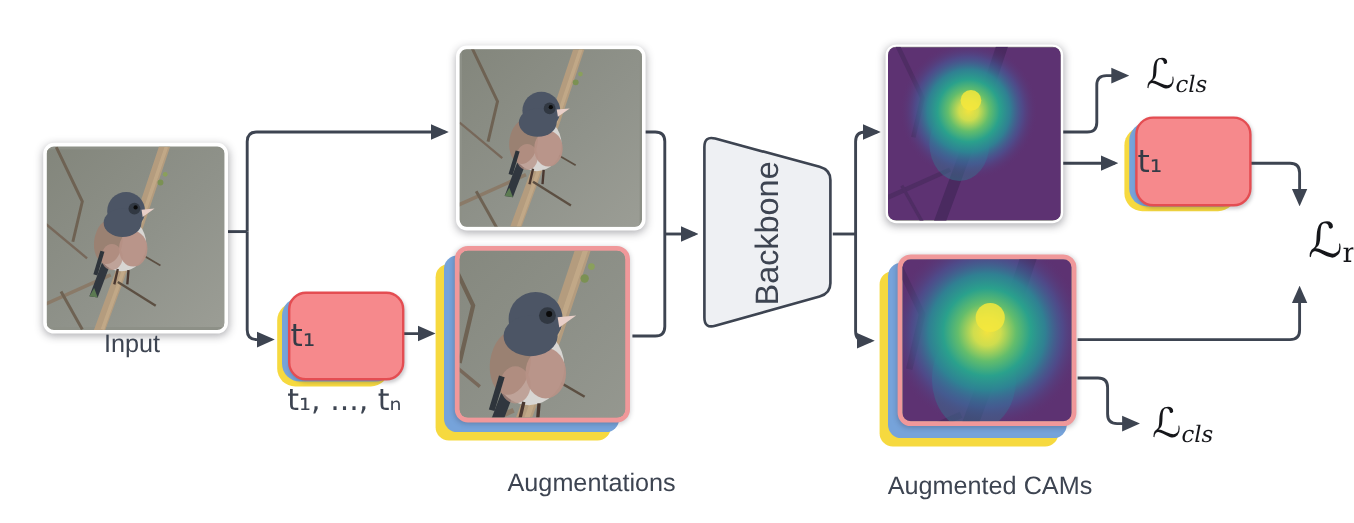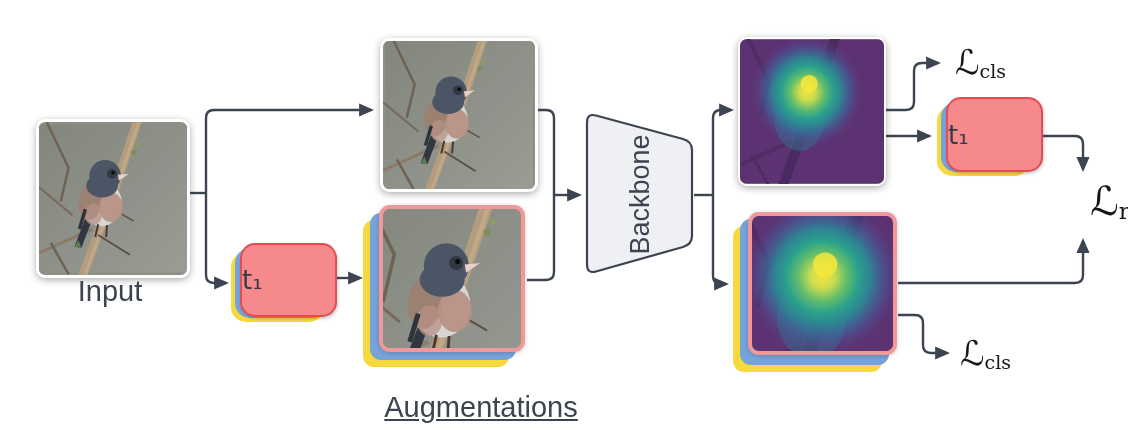--- a/index.html
+++ b/index.html
@@ -27,7 +27,7 @@
   .loss{position:absolute;font-family:"DejaVu Serif","DejaVu Sans",serif;color:#15161a;white-space:nowrap;}
   .loss .sym{font-size:34px;font-style:italic;}
   .loss sub{font-size:19px;line-height:0;}
-  .loss sub.it{margin-top:36px;}
+  .loss sub.it{font-style:italic;margin-top:36px;}
   .loss.big .sym{font-size:40px;}
   .loss.big sub{font-size:23px;}
   svg.layer{position:absolute;left:0;top:0;}

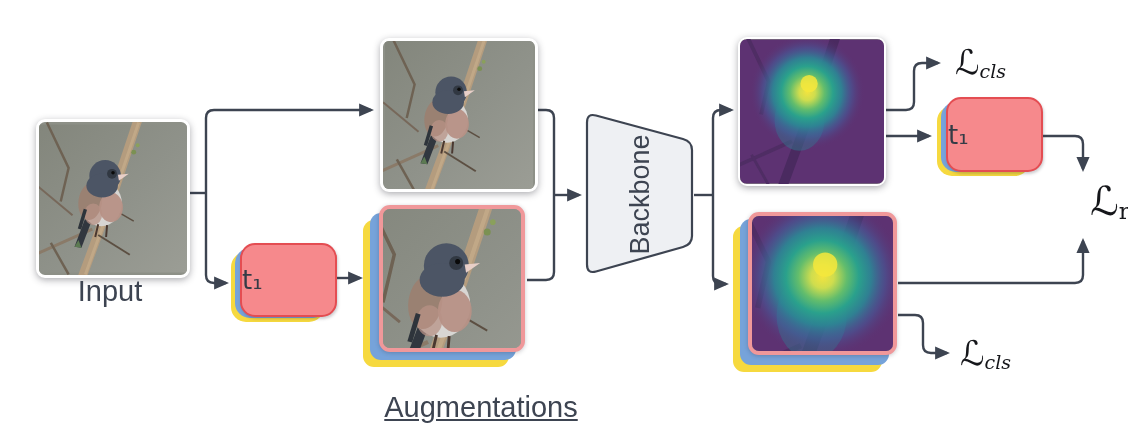--- a/index.html
+++ b/index.html
@@ -6,7 +6,7 @@
   .figure{position:relative;width:1128px;height:436px;background:#fff;overflow:hidden;
           font-family:"Liberation Sans","DejaVu Sans",sans-serif;}
   .abs{position:absolute;}
-  .caption{color:var(--text);font-size:29px;text-align:center;line-height:1.05;}
+  .caption{color:var(--text);font-size:21px;text-align:center;line-height:1.05;}
   .tfont{font-family:"DejaVu Sans",sans-serif;}
   
   .photo{border:3px solid #fff;border-radius:9px;box-shadow:0 2px 7px rgba(40,40,50,.38);

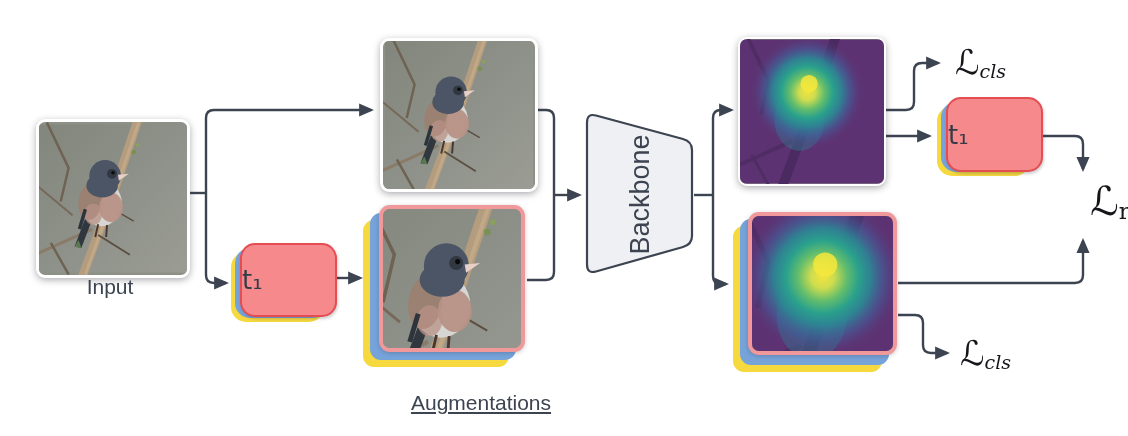--- a/index.html
+++ b/index.html
@@ -129,6 +129,7 @@
   <div class="t-card" style="left:240px;top:243px;width:93px;height:70px;">
     <span class="tfont">t₁</span>
   </div>
+  <div class="abs caption tfont" style="left:224px;top:321px;width:126px;font-size:25px;">t₁, ..., tₙ</div>
 
   <div class="abs photo" style="left:380px;top:38px;width:152px;height:148px;">
     <svg viewBox="0 0 150 150">

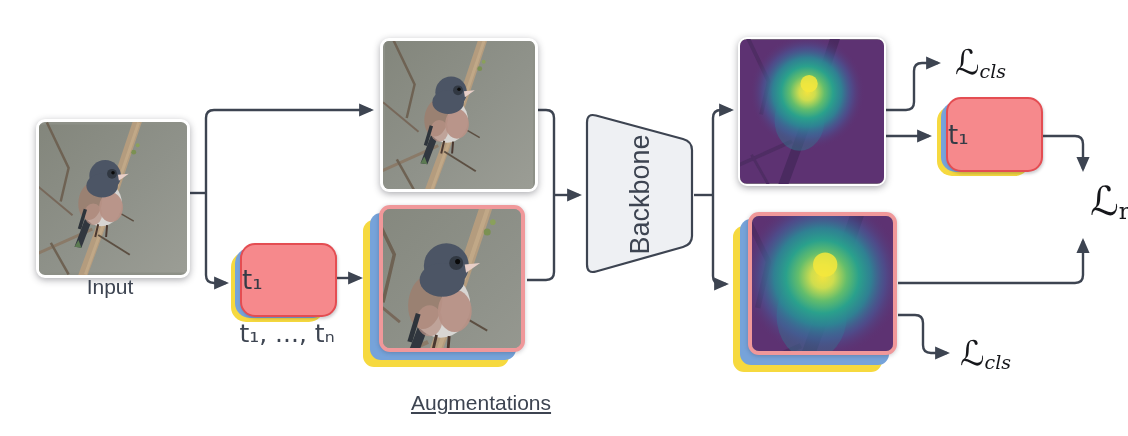--- a/index.html
+++ b/index.html
@@ -144,7 +144,7 @@
         <use href="#bird-scene"></use>
       </svg>
   </div>
-  <div class="abs caption" style="left:348px;top:392px;width:266px;text-decoration:underline;">Augmentations</div>
+  <div class="abs caption" style="left:360px;top:392px;width:266px;">Augmentations</div>
 
   <svg class="abs" style="left:584px;top:110px;" width="112" height="168">
     <path d="M12 5.5 L99 29 Q108 31.5 108 40 L108 126 Q108 134.5 99 137 L12 161.5 Q3 164 3 154.5 L3 12.5 Q3 3 12 5.5 Z" fill="#eef0f3" stroke="#3d4451" stroke-width="2.2"></path>

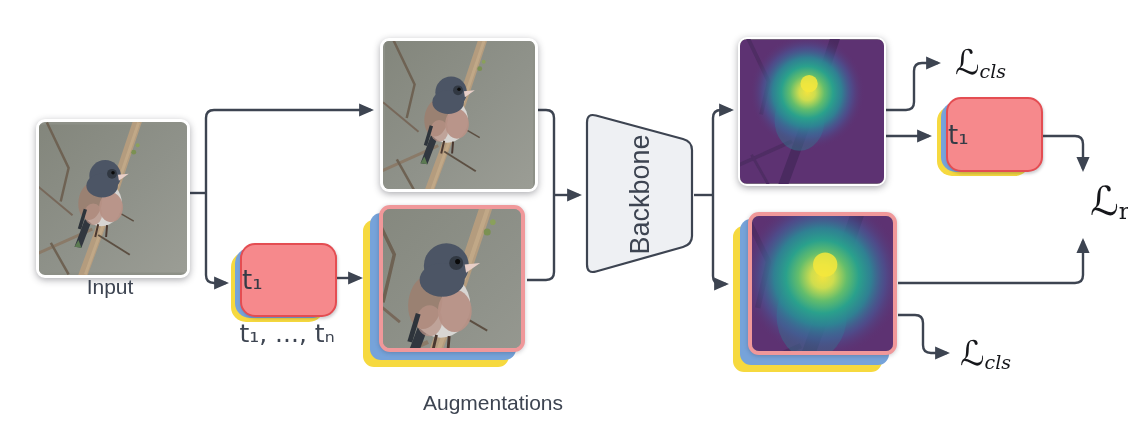--- a/index.html
+++ b/index.html
@@ -166,6 +166,7 @@
         <use href="#cam-scene"></use>
       </svg>
   </div>
+  <div class="abs caption" style="left:698px;top:395px;width:254px;">Augmented CAMs</div>
 
   <div class="loss" style="left:955px;top:42px;">
     <span class="sym">ℒ</span><sub class="it">cls</sub>

